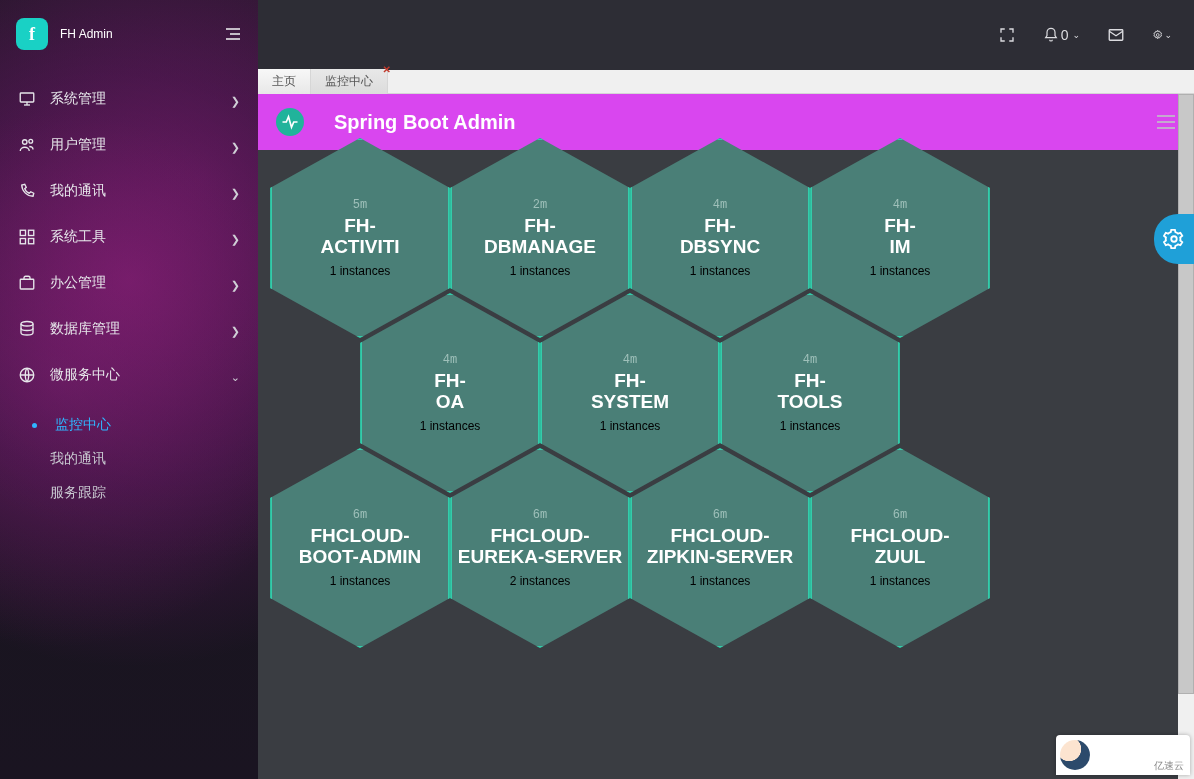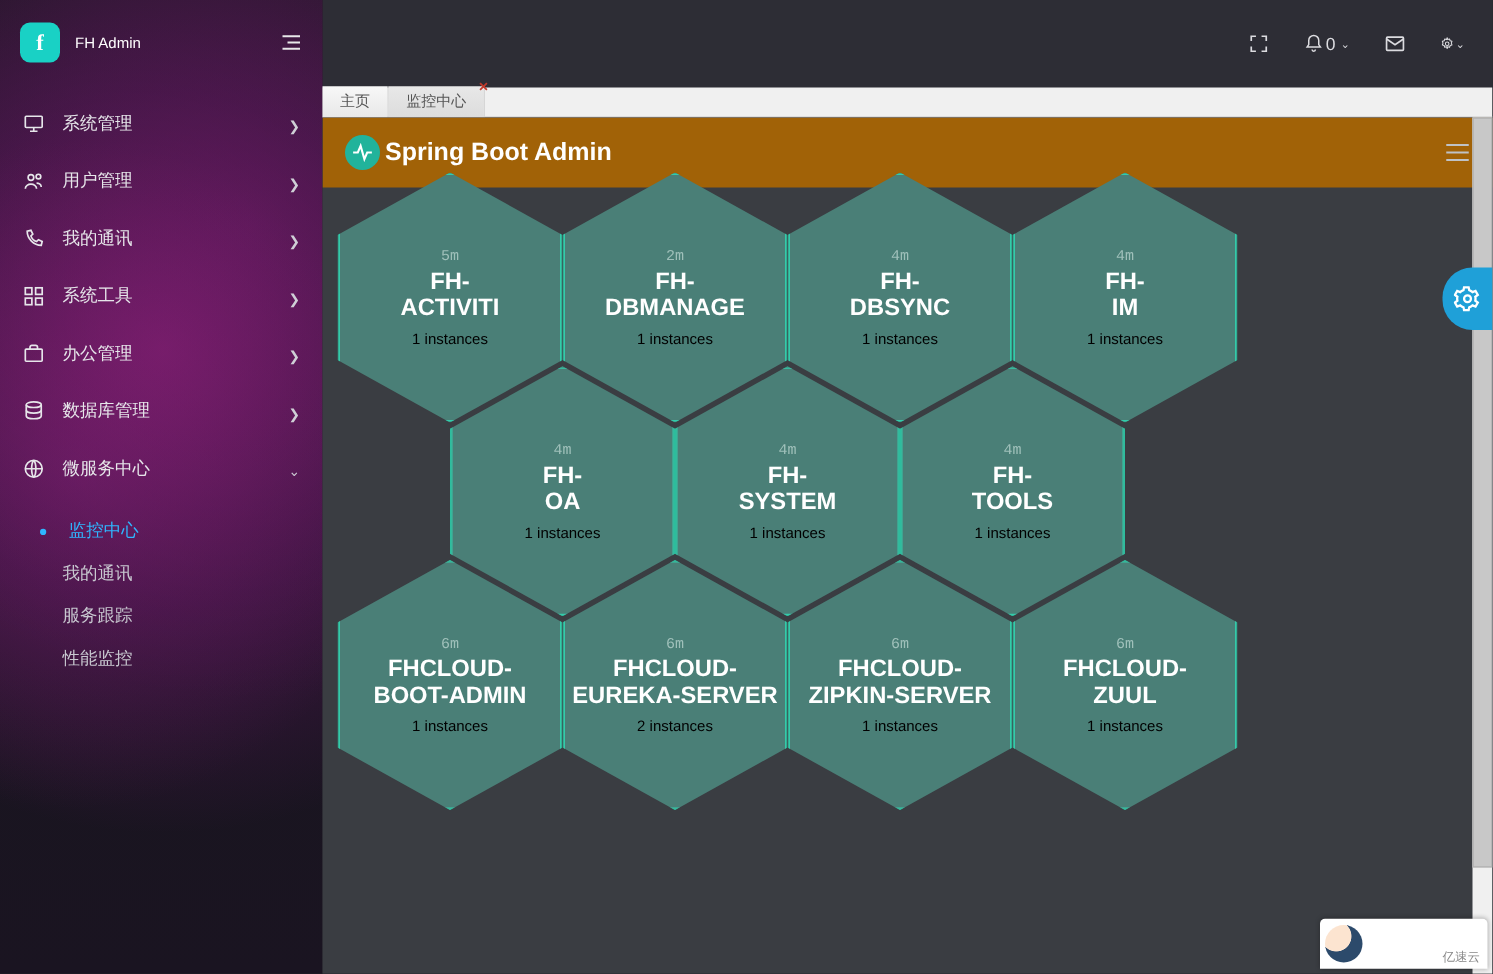--- a/index.html
+++ b/index.html
@@ -42,7 +42,7 @@
 
 
 .sba{background:#3a3d42;height:685px;overflow:hidden;position:relative;}
-.sba-header{height:56px;background:#a16207;display:flex;align-items:center;padding:0 18px;gap:4px;}
+.sba-header{height:56px;background:#d946ef;display:flex;align-items:center;padding:0 18px;gap:30px;}
 .sba-logo{width:28px;height:28px;border-radius:50%;background:#21b39b;display:flex;align-items:center;justify-content:center;color:#fff;}
 .sba-title{color:#fff;font-size:20px;font-weight:600;}
 .sba-burger{margin-left:auto;color:#bfc2c6;font-size:18px;}

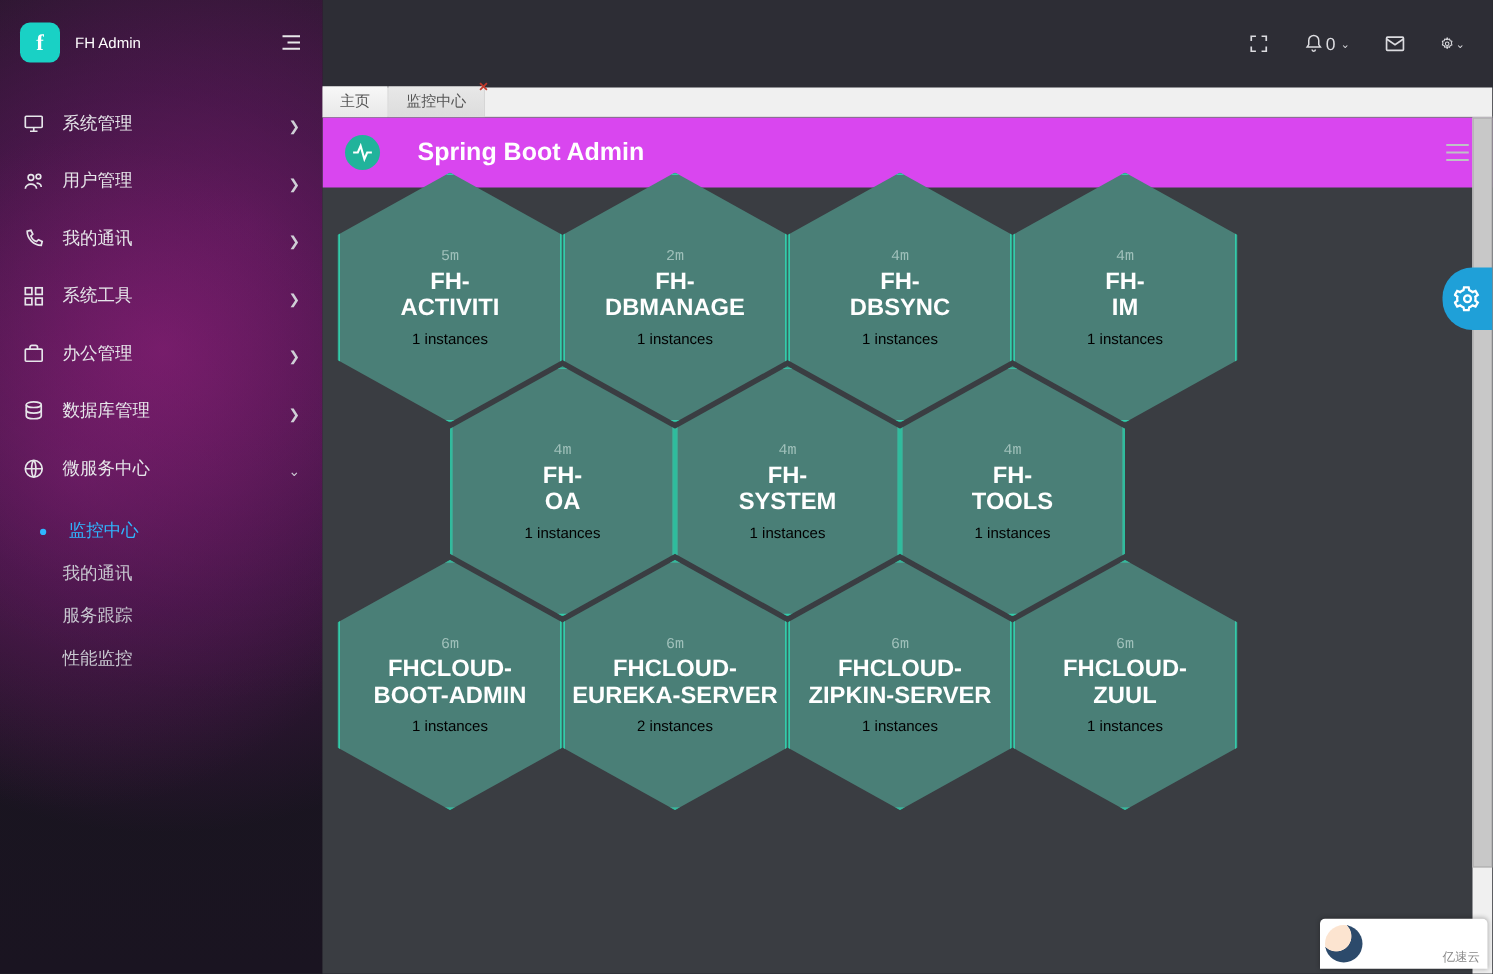--- a/index.html
+++ b/index.html
@@ -166,9 +166,6 @@
     <li>
         <span>服务跟踪</span>
       </li>
-    <li>
-        <span>性能监控</span>
-      </li>
   </ul>
 </div>
 

